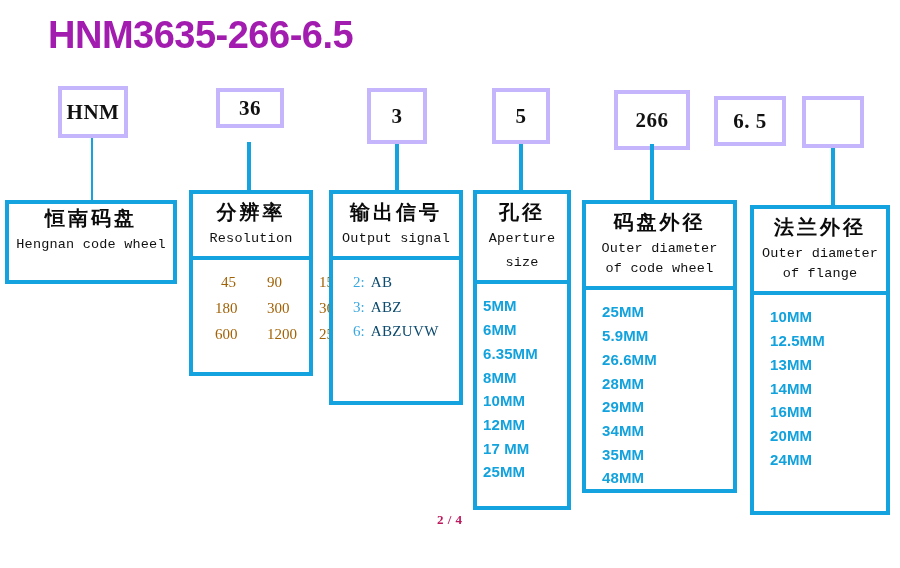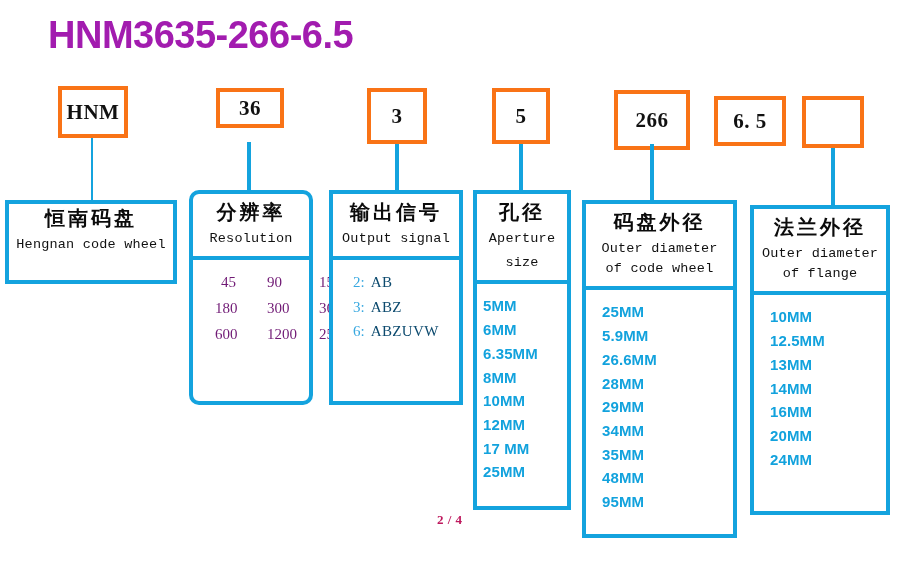--- a/index.html
+++ b/index.html
@@ -38,7 +38,7 @@
   .box {
     position: absolute;
     box-sizing: border-box;
-    border: 4px solid #f97316;
+    border: 4px solid #c4b5fd;
     background: #ffffff;
   }
 

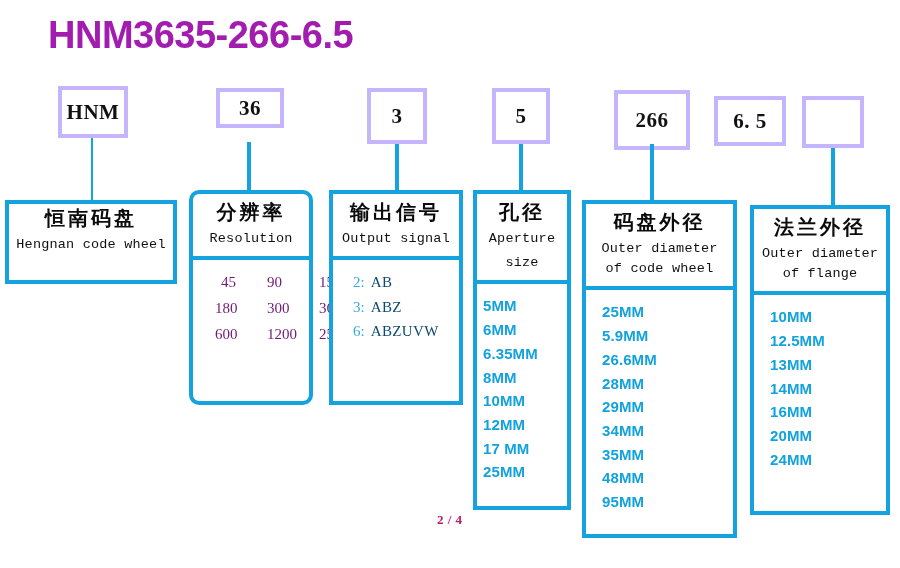--- a/index.html
+++ b/index.html
@@ -193,7 +193,7 @@
     </div>
   </div>
 
-  <div class="cat" style="left:189px; top:190px; width:124px; height:215px;border-radius:10px;">
+  <div class="cat" style="left:189px; top:190px; width:124px; height:186px;">
     <div class="cat-head divided">
       <div class="cn">分辨率</div>
       <div class="en">Resolution</div>

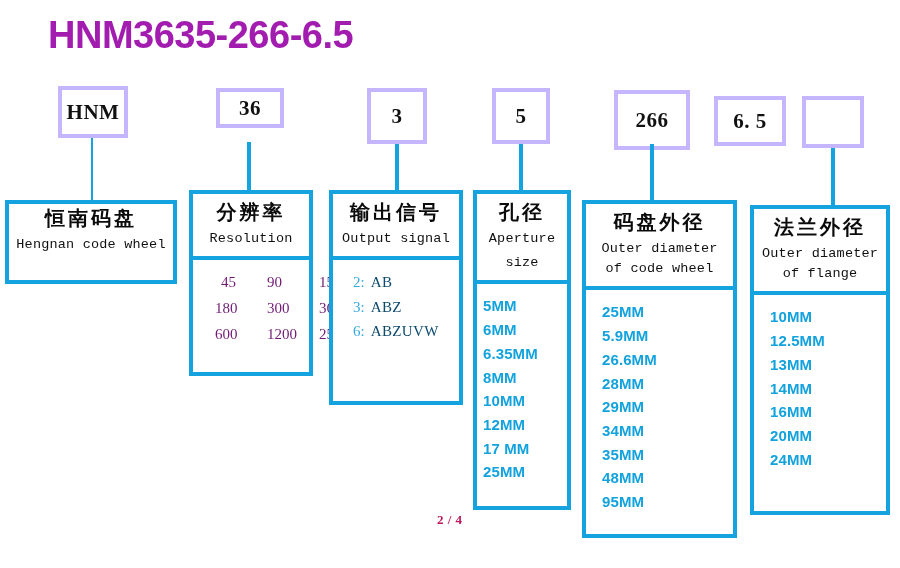--- a/index.html
+++ b/index.html
@@ -253,7 +253,7 @@
     </div>
   </div>
 
-  <div class="cat" style="left:582px; top:200px; width:155px; height:338px;">
+  <div class="cat" style="left:582px; top:200px; width:155px; height:293px;">
     <div class="cat-head divided">
       <div class="cn">码盘外径</div>
       <div class="en">Outer diameter</div>

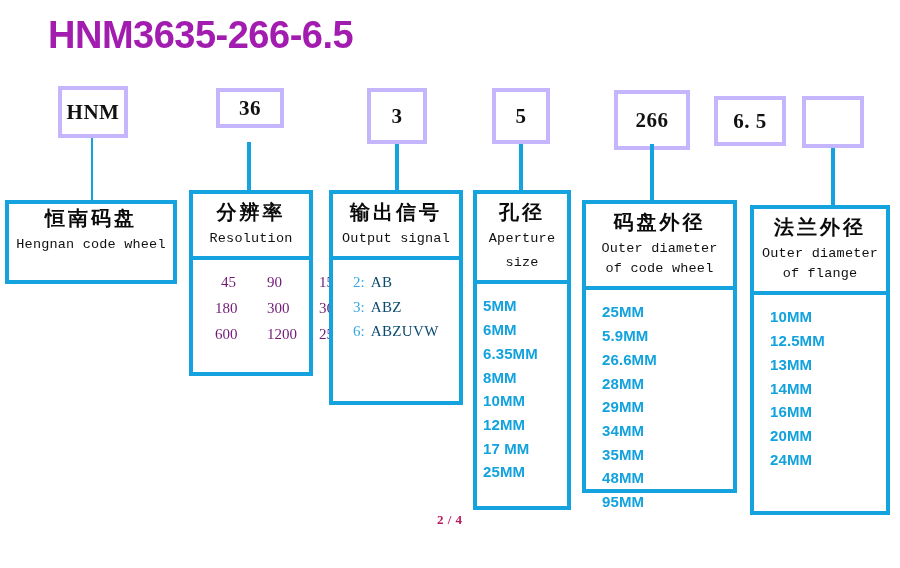--- a/index.html
+++ b/index.html
@@ -109,7 +109,7 @@
     font-family: "Liberation Serif", serif;
     font-size: 15px;
     font-weight: 400;
-    color: #701a75;
+    color: #a16207;
     line-height: 1.72;
     padding-left: 8px;
   }

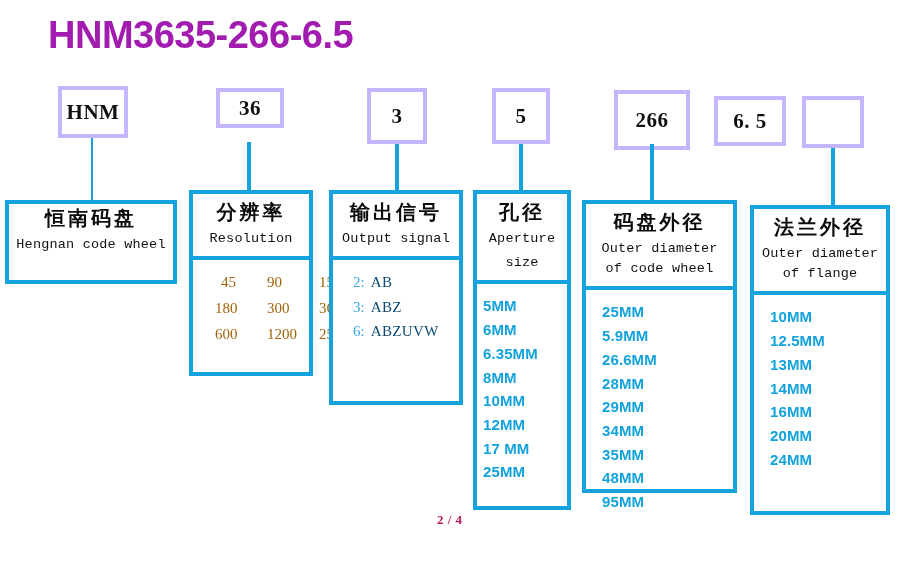--- a/index.html
+++ b/index.html
@@ -269,7 +269,6 @@
         <div>34MM</div>
         <div>35MM</div>
         <div>48MM</div>
-        <div>95MM</div>
       </div>
     </div>
   </div>

